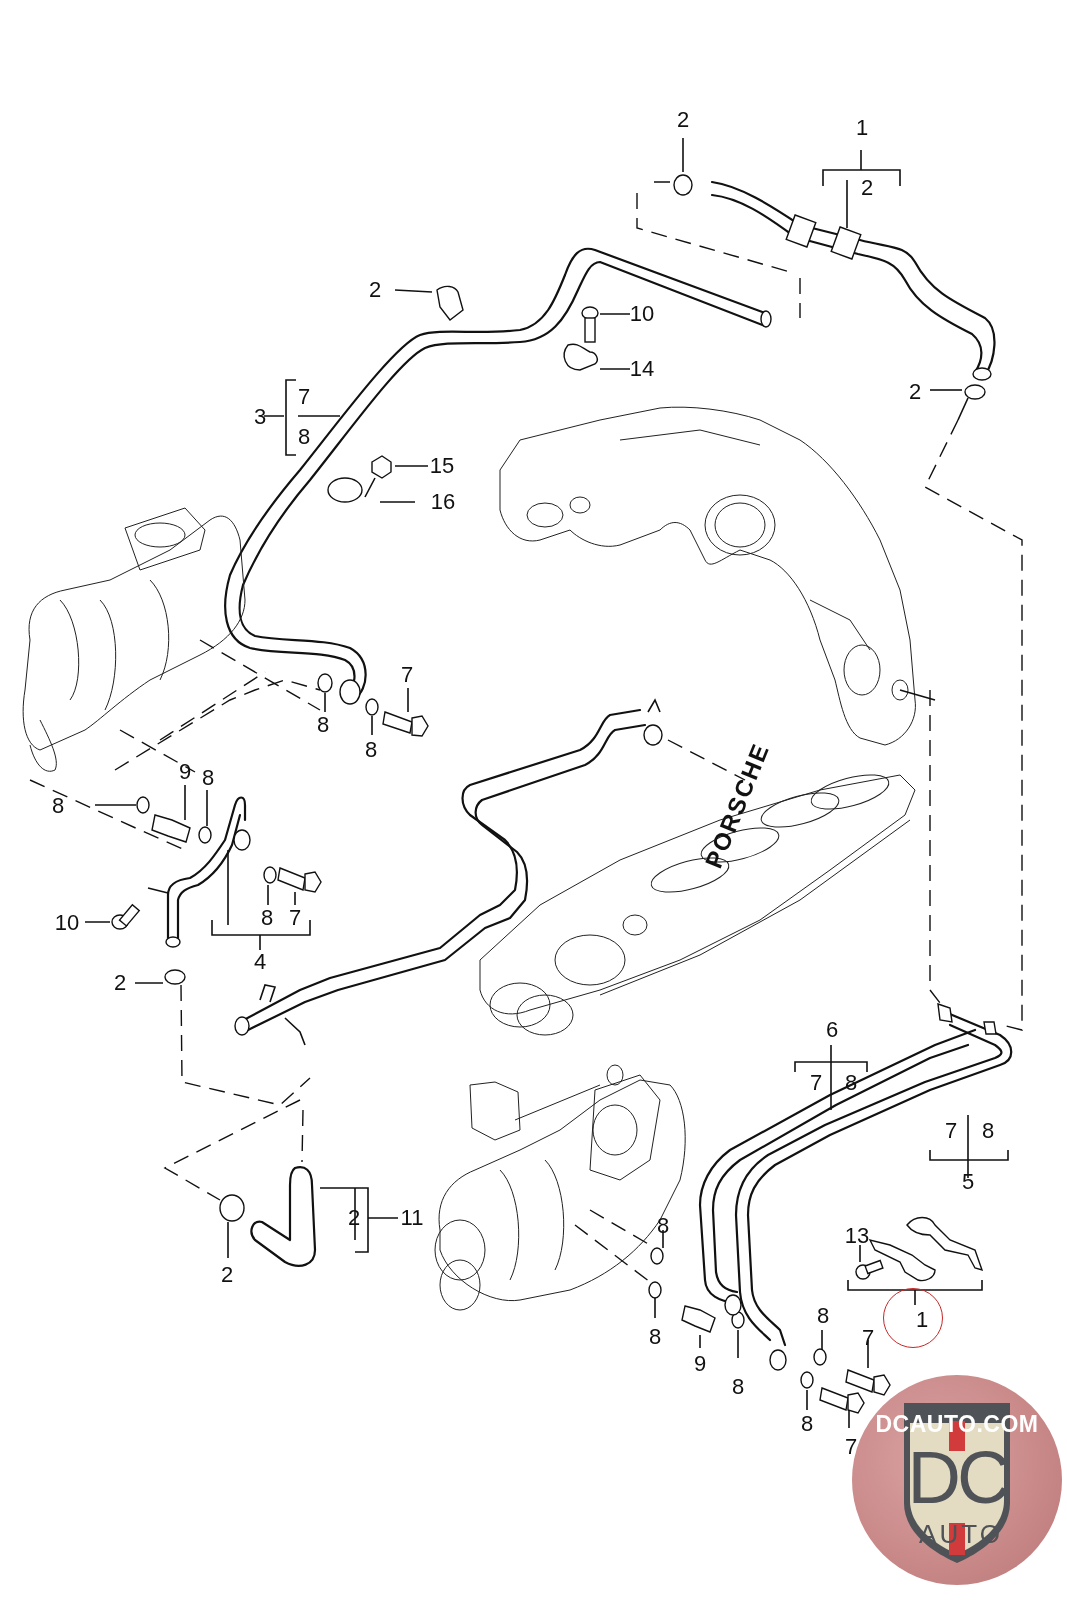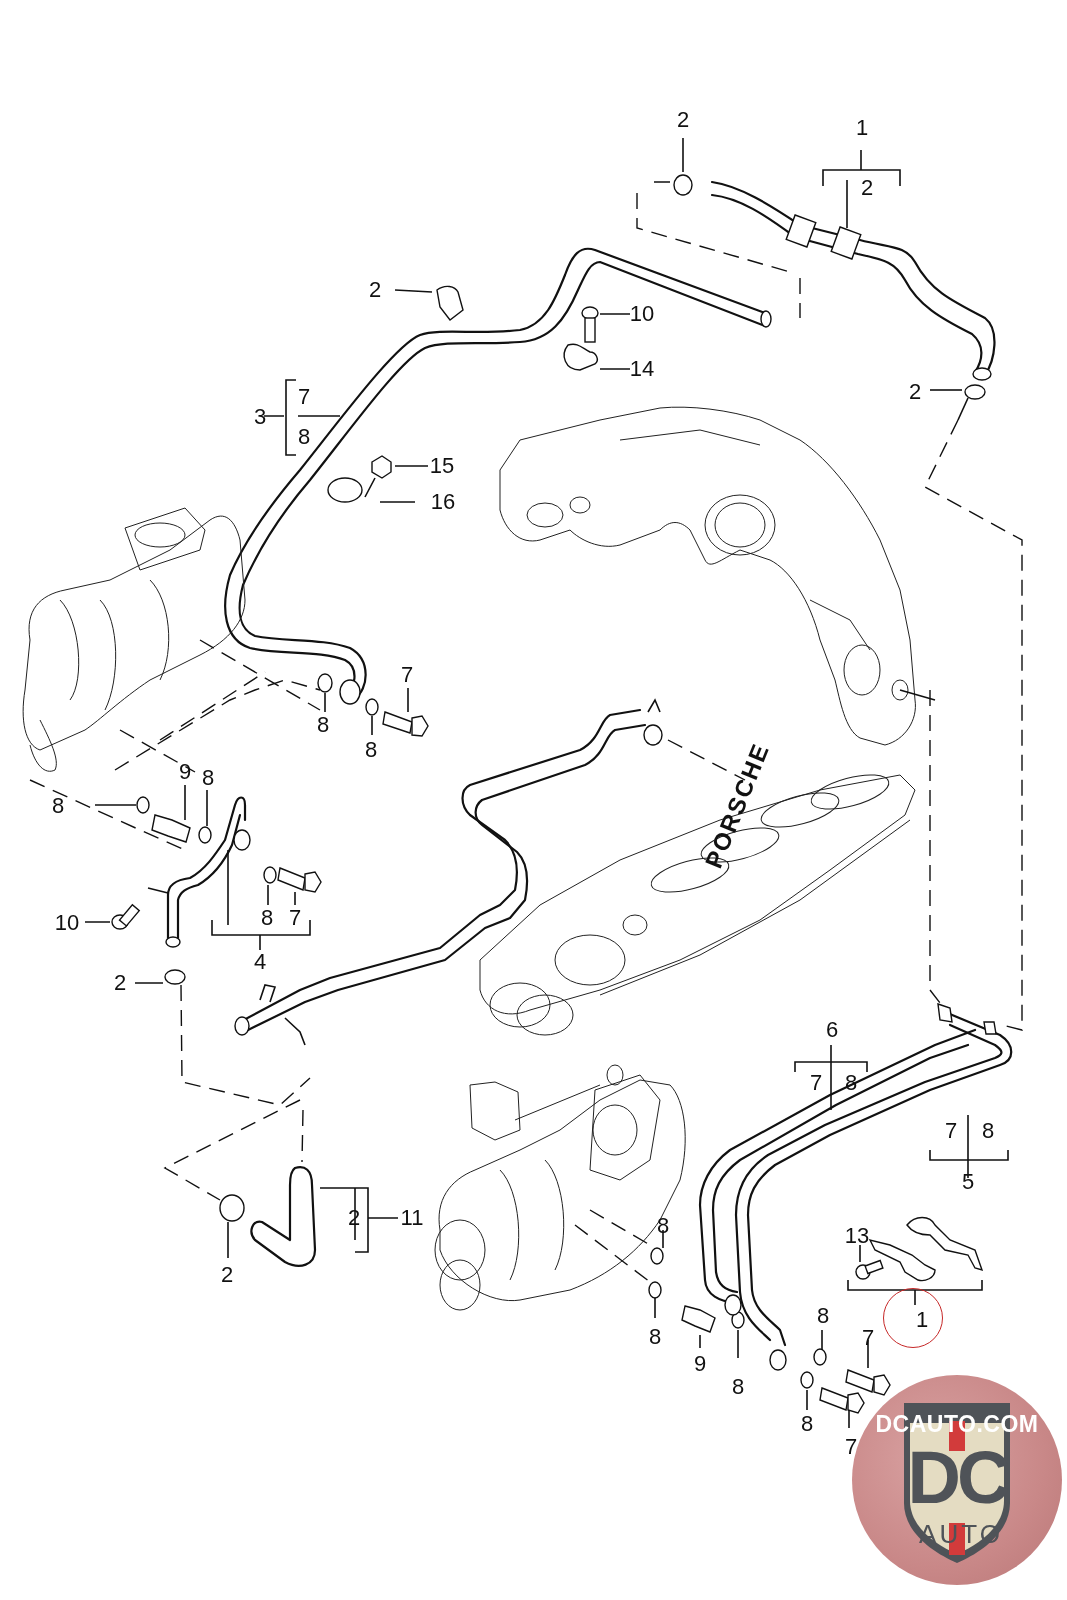--- a/index.html
+++ b/index.html
@@ -15,7 +15,7 @@
           background: radial-gradient(circle at 40% 40%, #d9a2a2 0%, #c98888 60%, #b97777 100%); overflow:hidden; }
   .logo .shield { position:absolute; left:48px; top:18px; width:114px; height:172px; }
   .logo-top { position:absolute; left:0; width:210px; top:36px; text-align:center; font-weight:bold; font-size:23px; color:#ffffff; letter-spacing:0.5px; }
-  .logo-dc { position:absolute; left:0; width:210px; top:66px; text-align:center; font-weight:bold; font-size:74px; color:#4f5358; letter-spacing:-4px; line-height:1; }
+  .logo-dc { position:absolute; left:0; width:210px; top:66px; text-align:center; font-weight:normal; font-size:74px; color:#4f5358; letter-spacing:-4px; line-height:1; }
   .logo-auto { position:absolute; left:4px; width:210px; top:144px; text-align:center; font-size:26px; color:#4f5358; letter-spacing:3px; }
   .highlight-ring { position:absolute; left:883px; top:1288px; width:60px; height:60px; border:1.5px solid #c62828; border-radius:50%; box-sizing:border-box; }
 </style>

